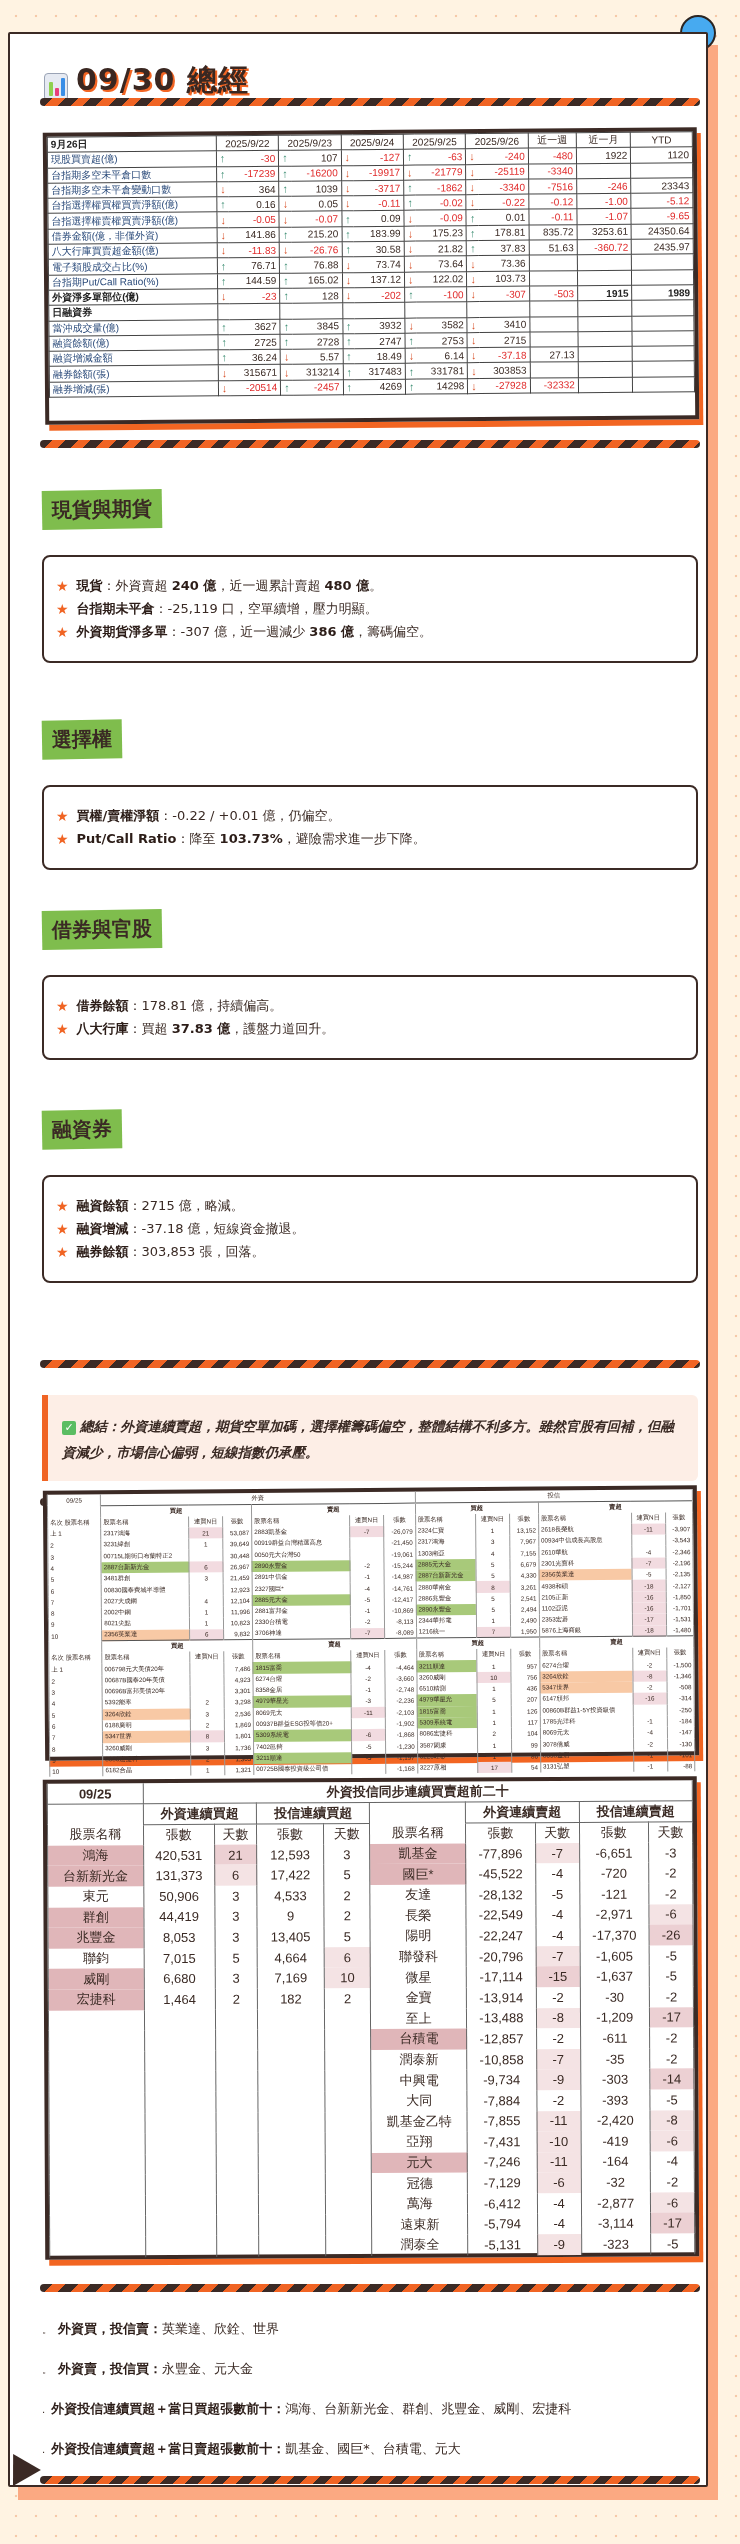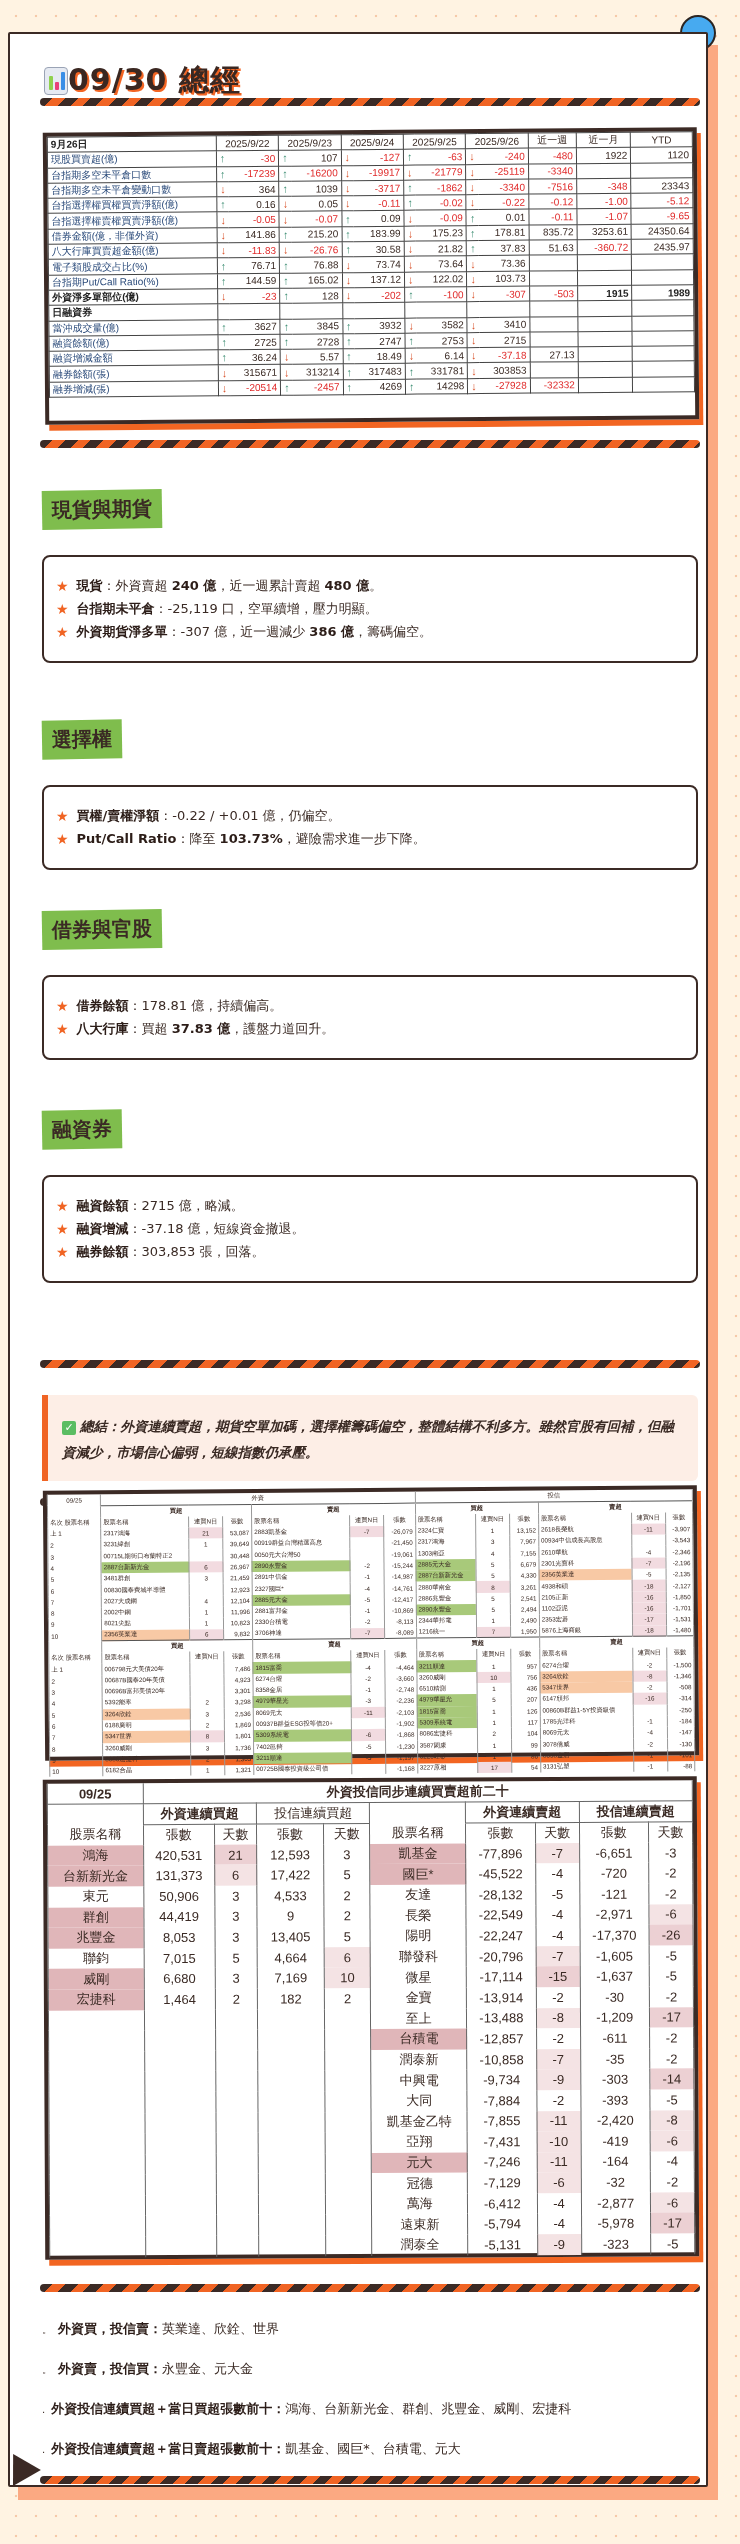--- a/index.html
+++ b/index.html
@@ -10,7 +10,7 @@
 .card{position:absolute;left:8px;top:32px;width:700px;height:2455px;background:#fff;border:2px solid #3b2a25;border-radius:2px}
 .blue-dot{position:absolute;left:680px;top:15px;width:36px;height:36px;border-radius:50%;background:#47aaf0;border:2px solid #2b2522}
 .tri{position:absolute;left:4px;top:2460px;width:0;height:0;border-left:16px solid transparent;border-right:16px solid transparent;border-top:28px solid #3b2a25;transform:rotate(30deg)}
-.title{position:absolute;left:44px;top:60px;display:flex;align-items:center;gap:0}
+.title{position:absolute;left:44px;top:60px;display:flex;align-items:flex-end;gap:8px}
 .title .ico{width:24px;height:28px;border-radius:4px;background:#e6eaf2;border:1px solid #9aa3b5;position:relative}
 .title .ico i{position:absolute;bottom:4px;width:4px;border-radius:1px}
 .title h1{font-size:30px;font-weight:bold;color:#3a2721;text-shadow:2px 2px 0 #f36523;letter-spacing:1px}

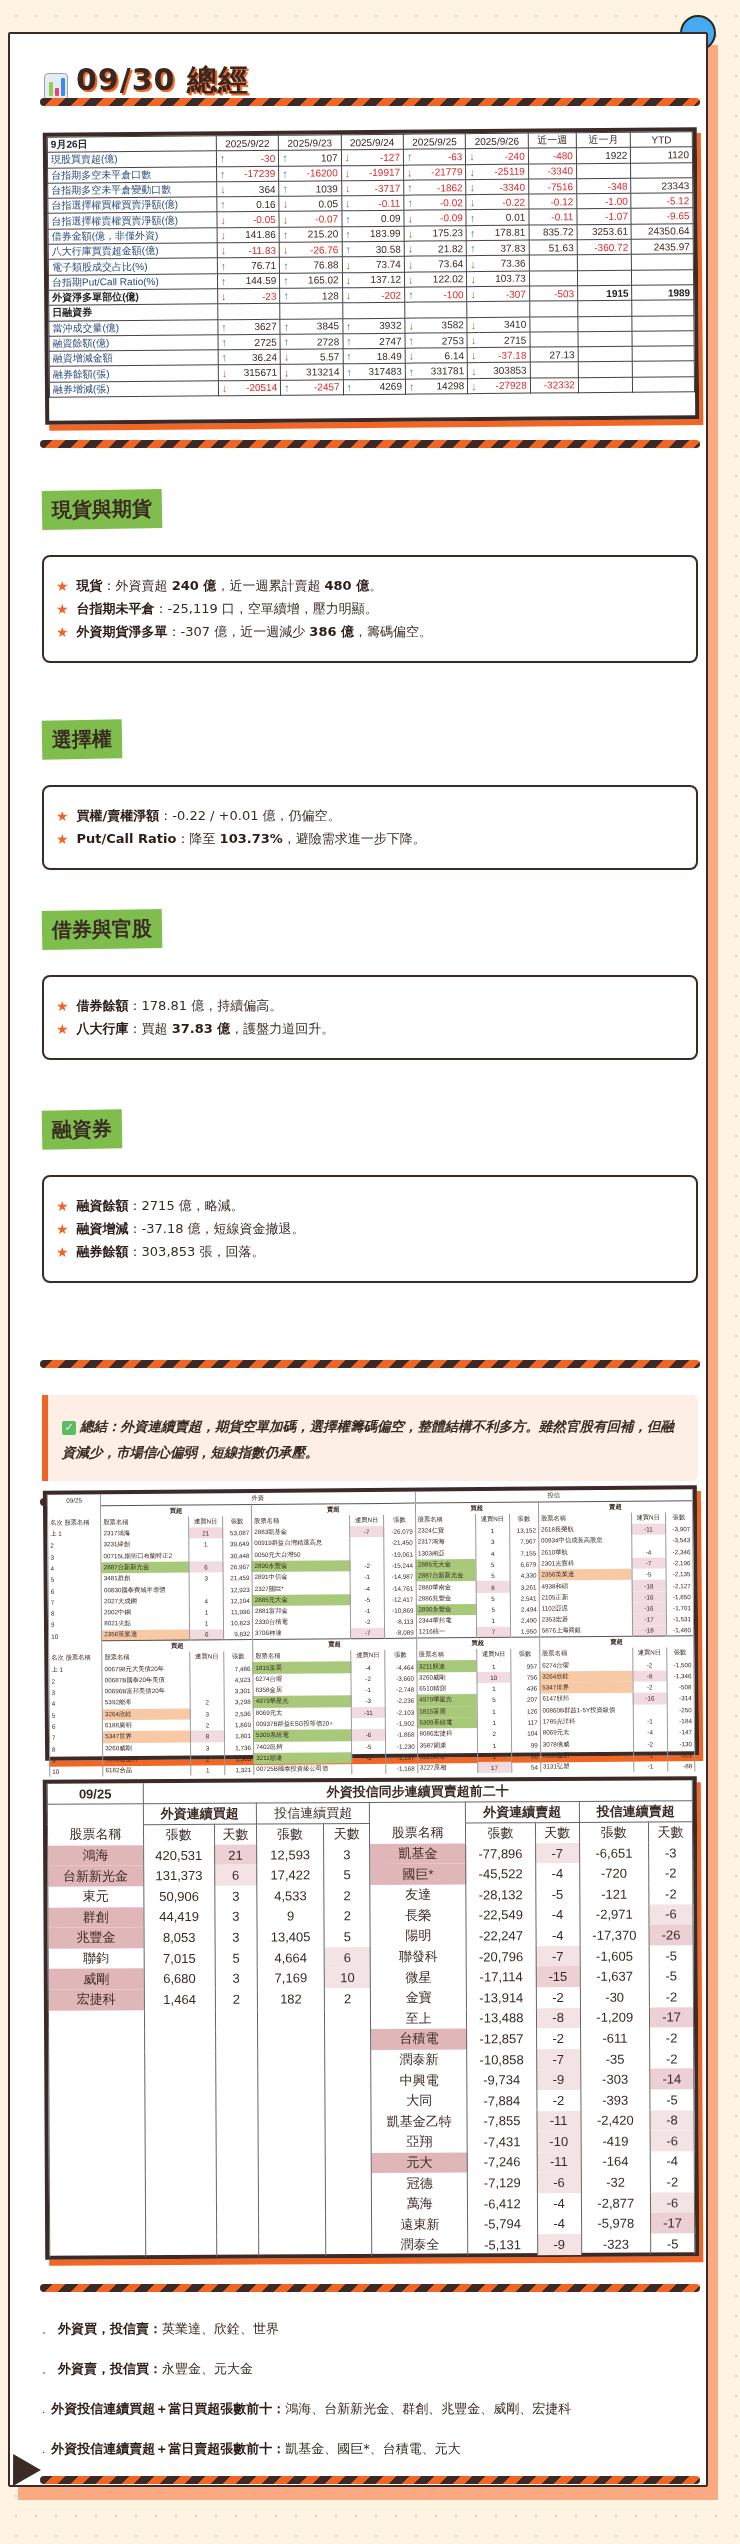--- a/index.html
+++ b/index.html
@@ -119,7 +119,7 @@
           <td class="a dn" style="font-size: 11px; font-weight: bold;">↓</td>
           <td class="n red">-3340</td>
           <td class="n red">-7516</td>
-          <td class="n red">-348</td>
+          <td class="n red">-246</td>
           <td class="n ">23343</td>
         </tr>
         <tr>

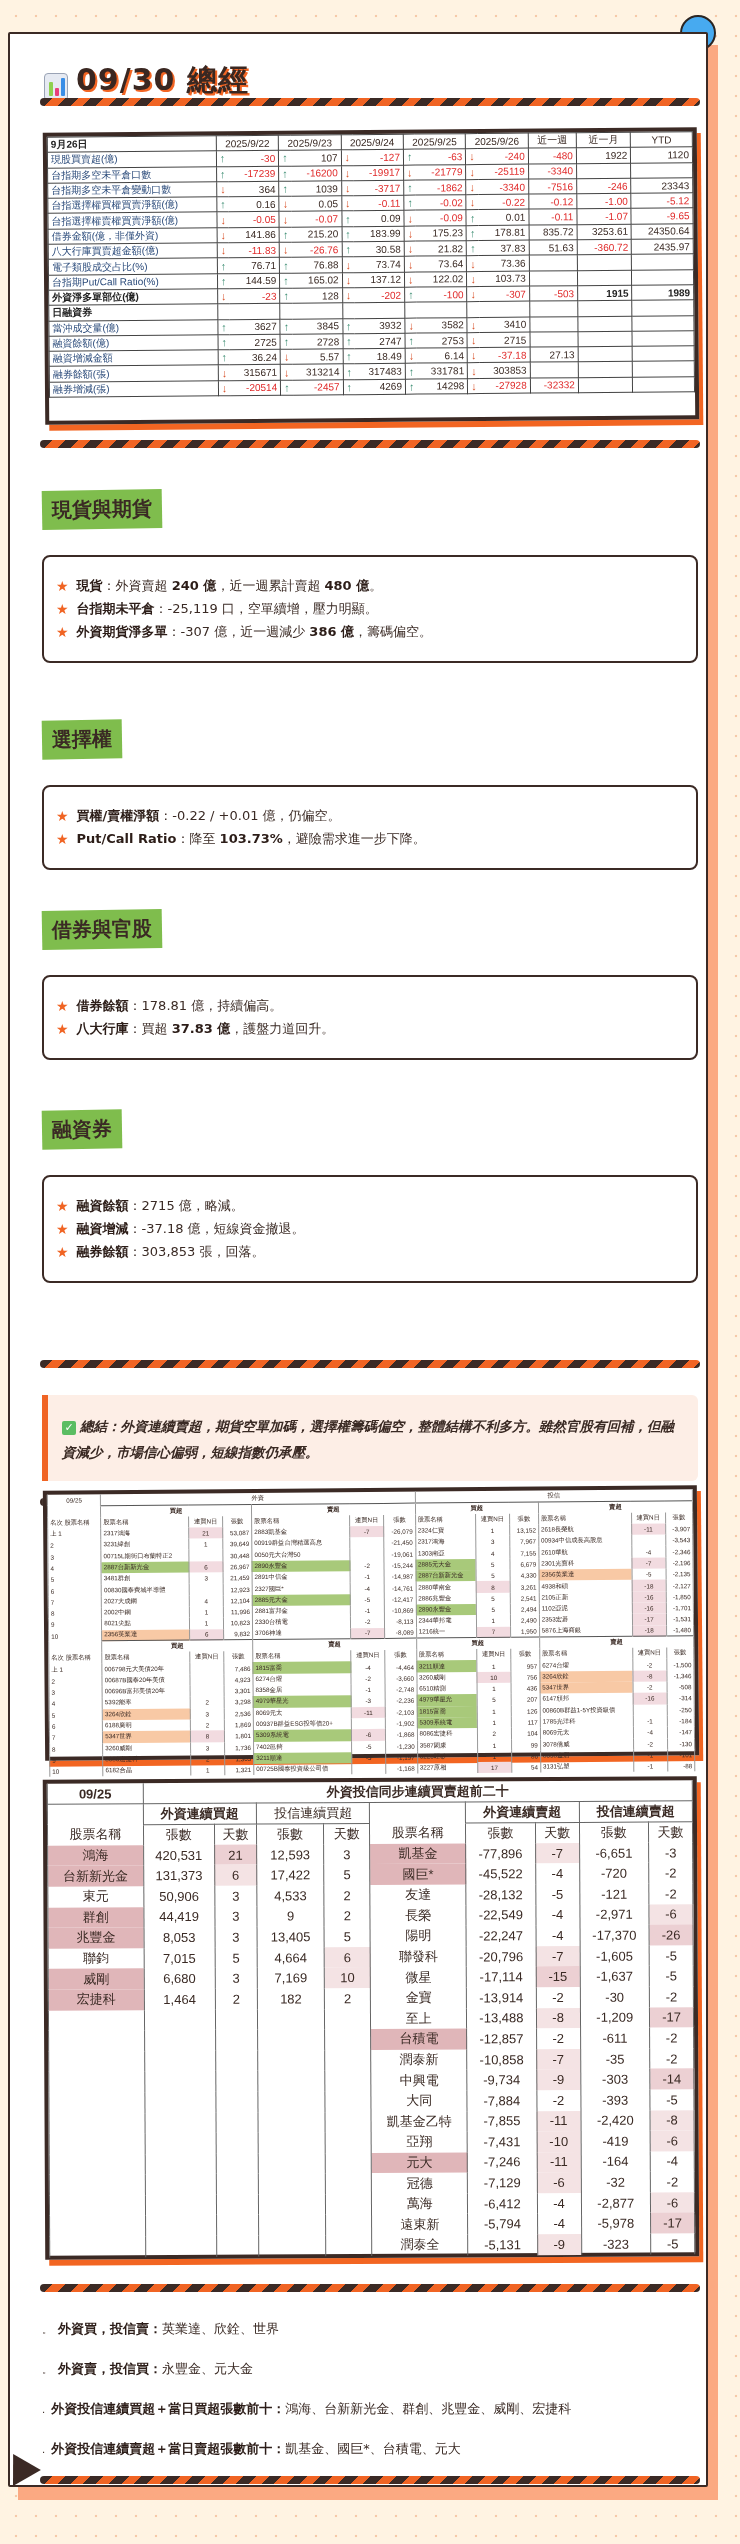--- a/index.html
+++ b/index.html
@@ -760,7 +760,7 @@
         <tr>
           <td></td>
           <td colspan="2" style="font-weight: bold; border-bottom: 1px solid rgb(102, 102, 102);">外資連續買超</td>
-          <td colspan="2" style="font-weight: normal; border-bottom: 1px solid rgb(102, 102, 102);">投信連續買超</td>
+          <td colspan="2" style="font-weight: bold; border-bottom: 1px solid rgb(102, 102, 102);">投信連續買超</td>
           <td></td>
           <td colspan="2" style="font-weight: bold; border-bottom: 1px solid rgb(102, 102, 102);">外資連續賣超</td>
           <td colspan="2" style="font-weight: bold; border-bottom: 1px solid rgb(102, 102, 102);">投信連續賣超</td>

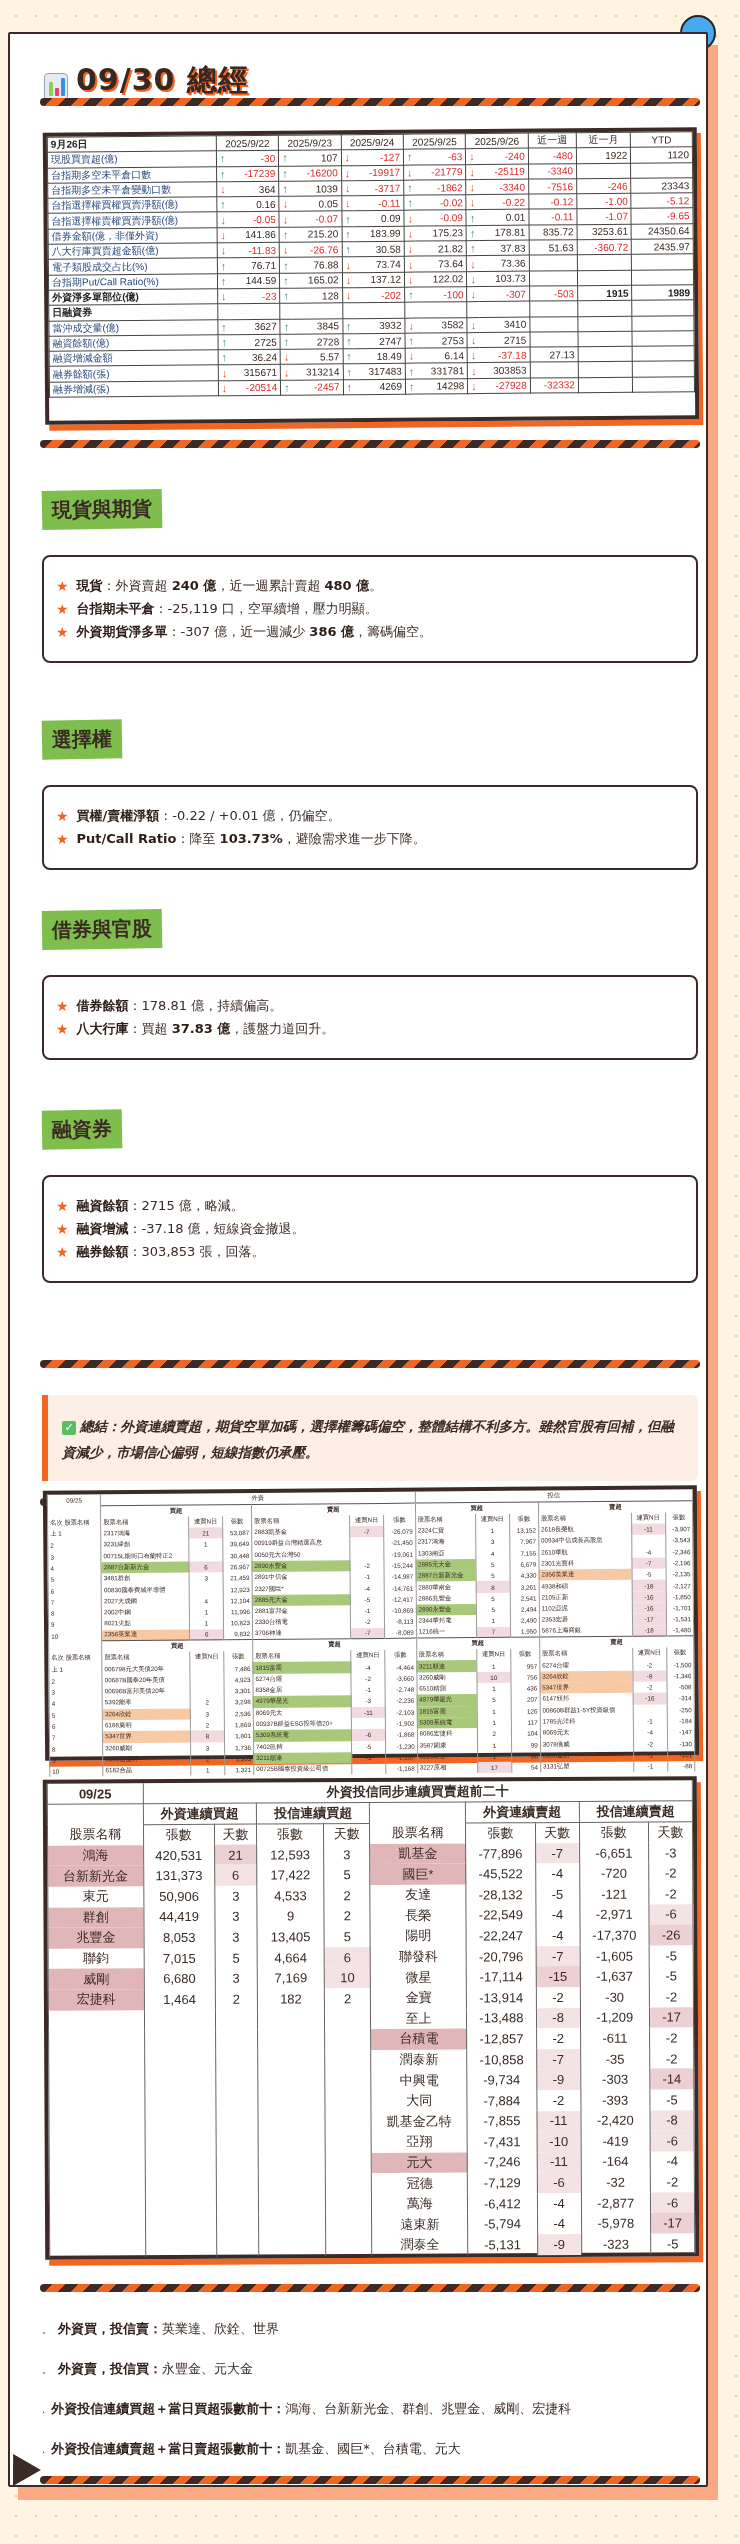--- a/index.html
+++ b/index.html
@@ -1002,7 +1002,7 @@
           <td>遠東新</td>
           <td>-5,794</td>
           <td>-4</td>
-          <td>-5,978</td>
+          <td>-3,114</td>
           <td class="pm">-17</td>
         </tr>
         <tr>

